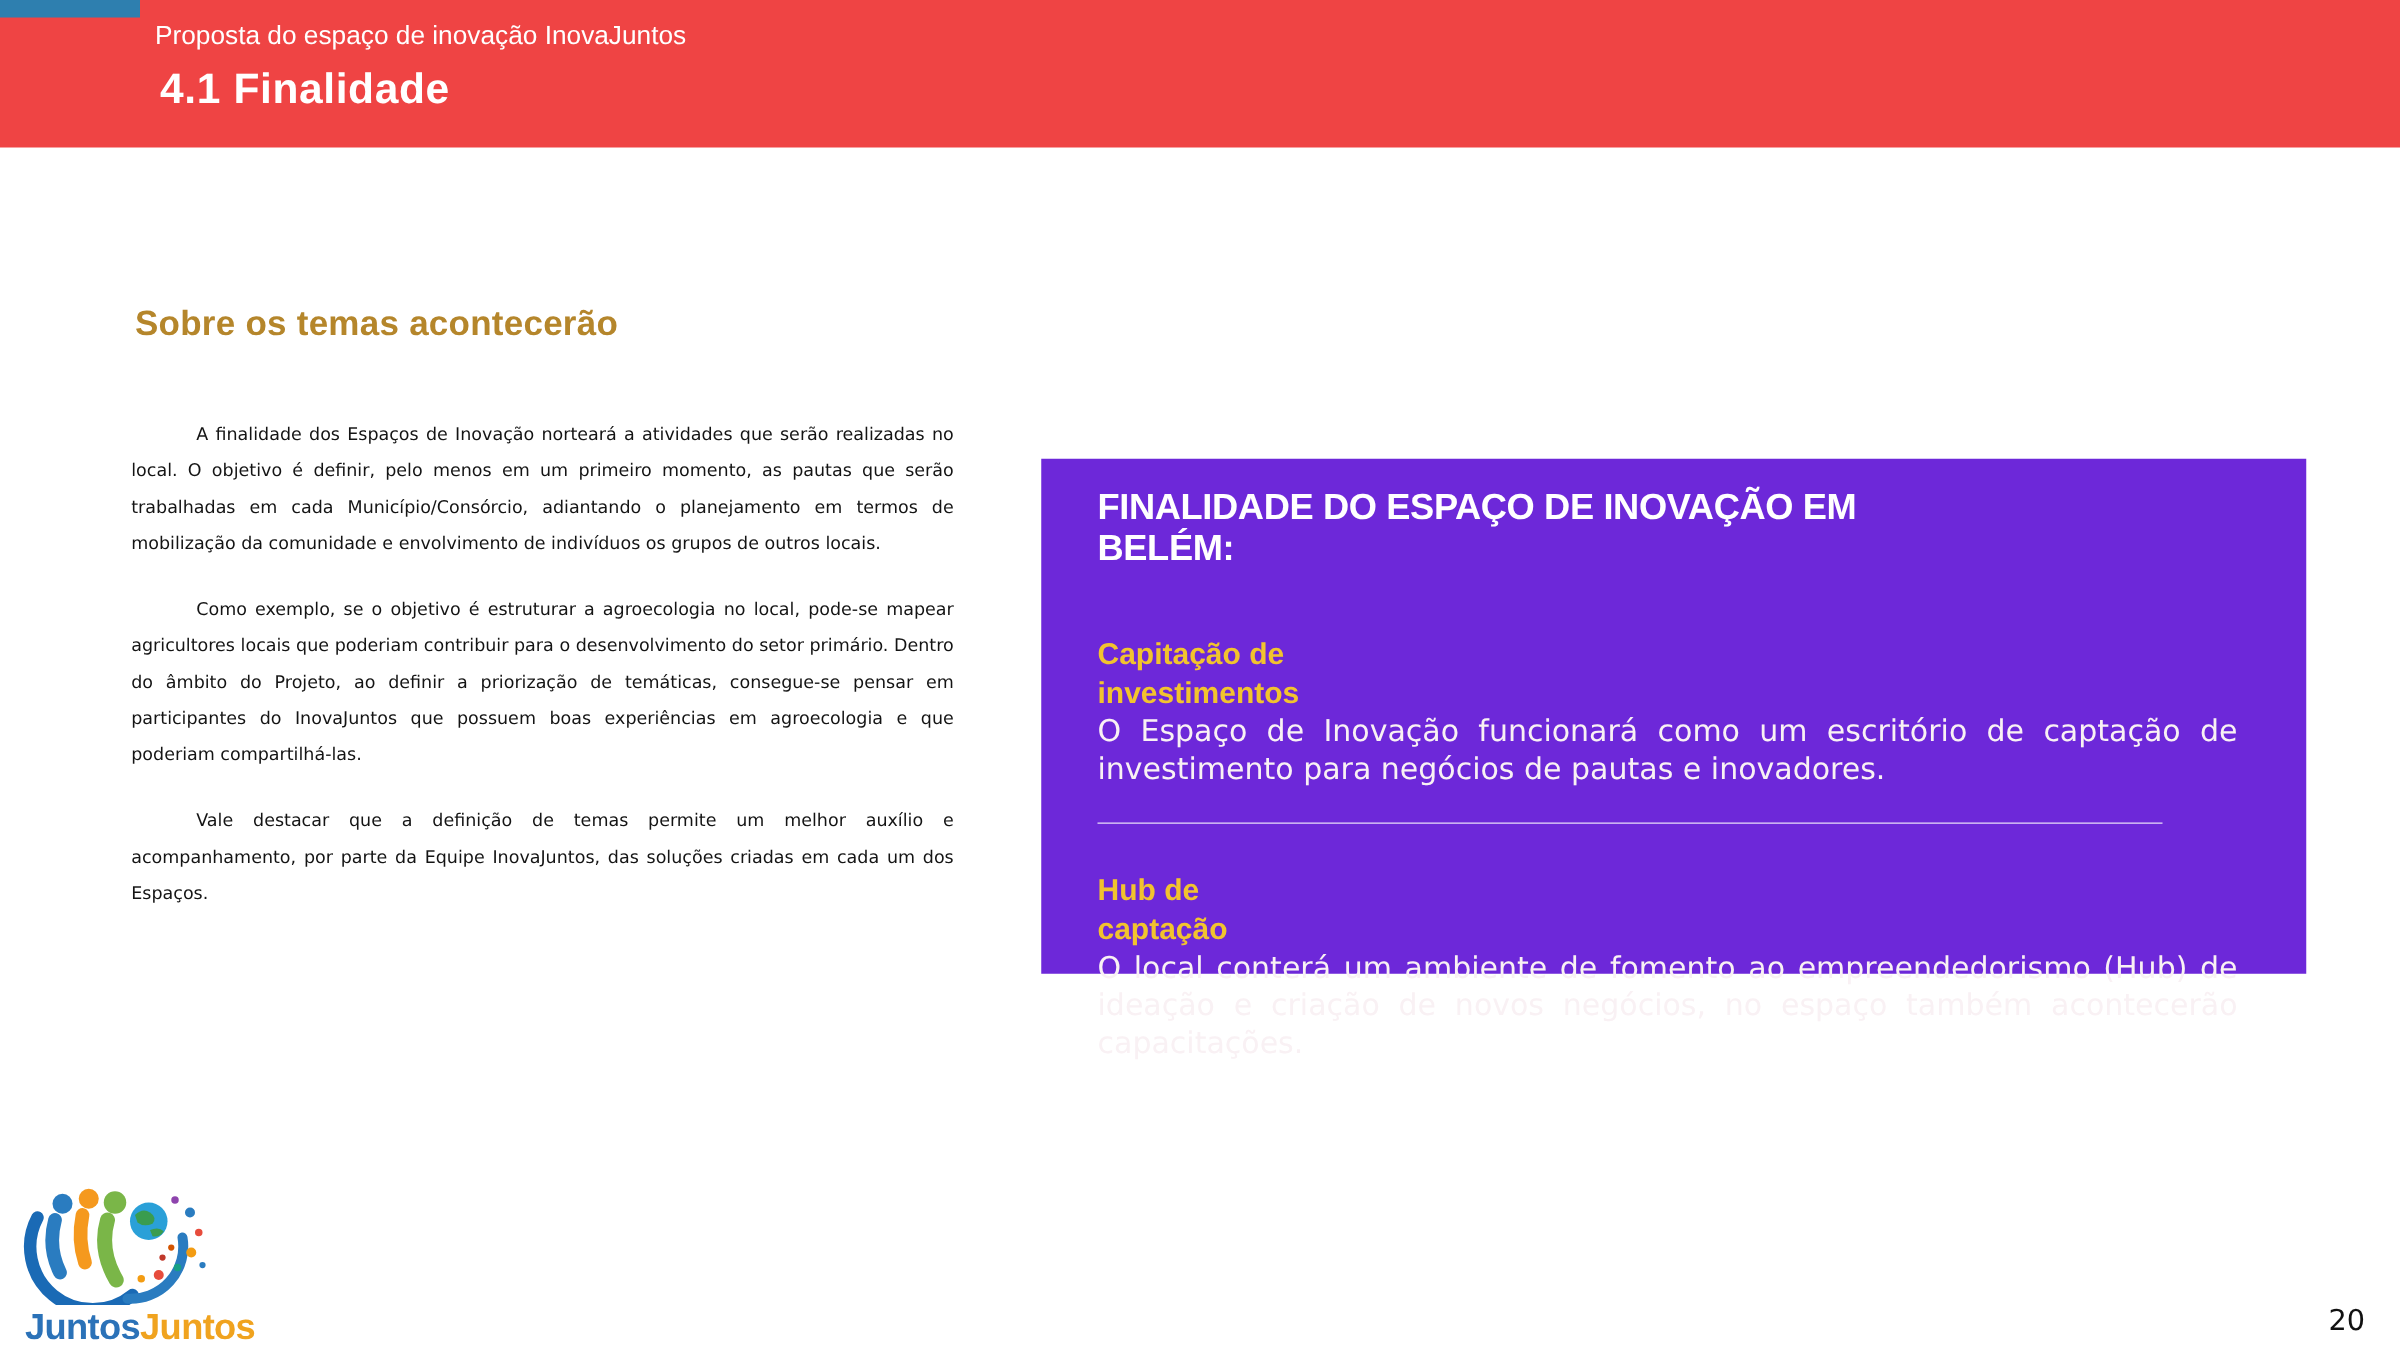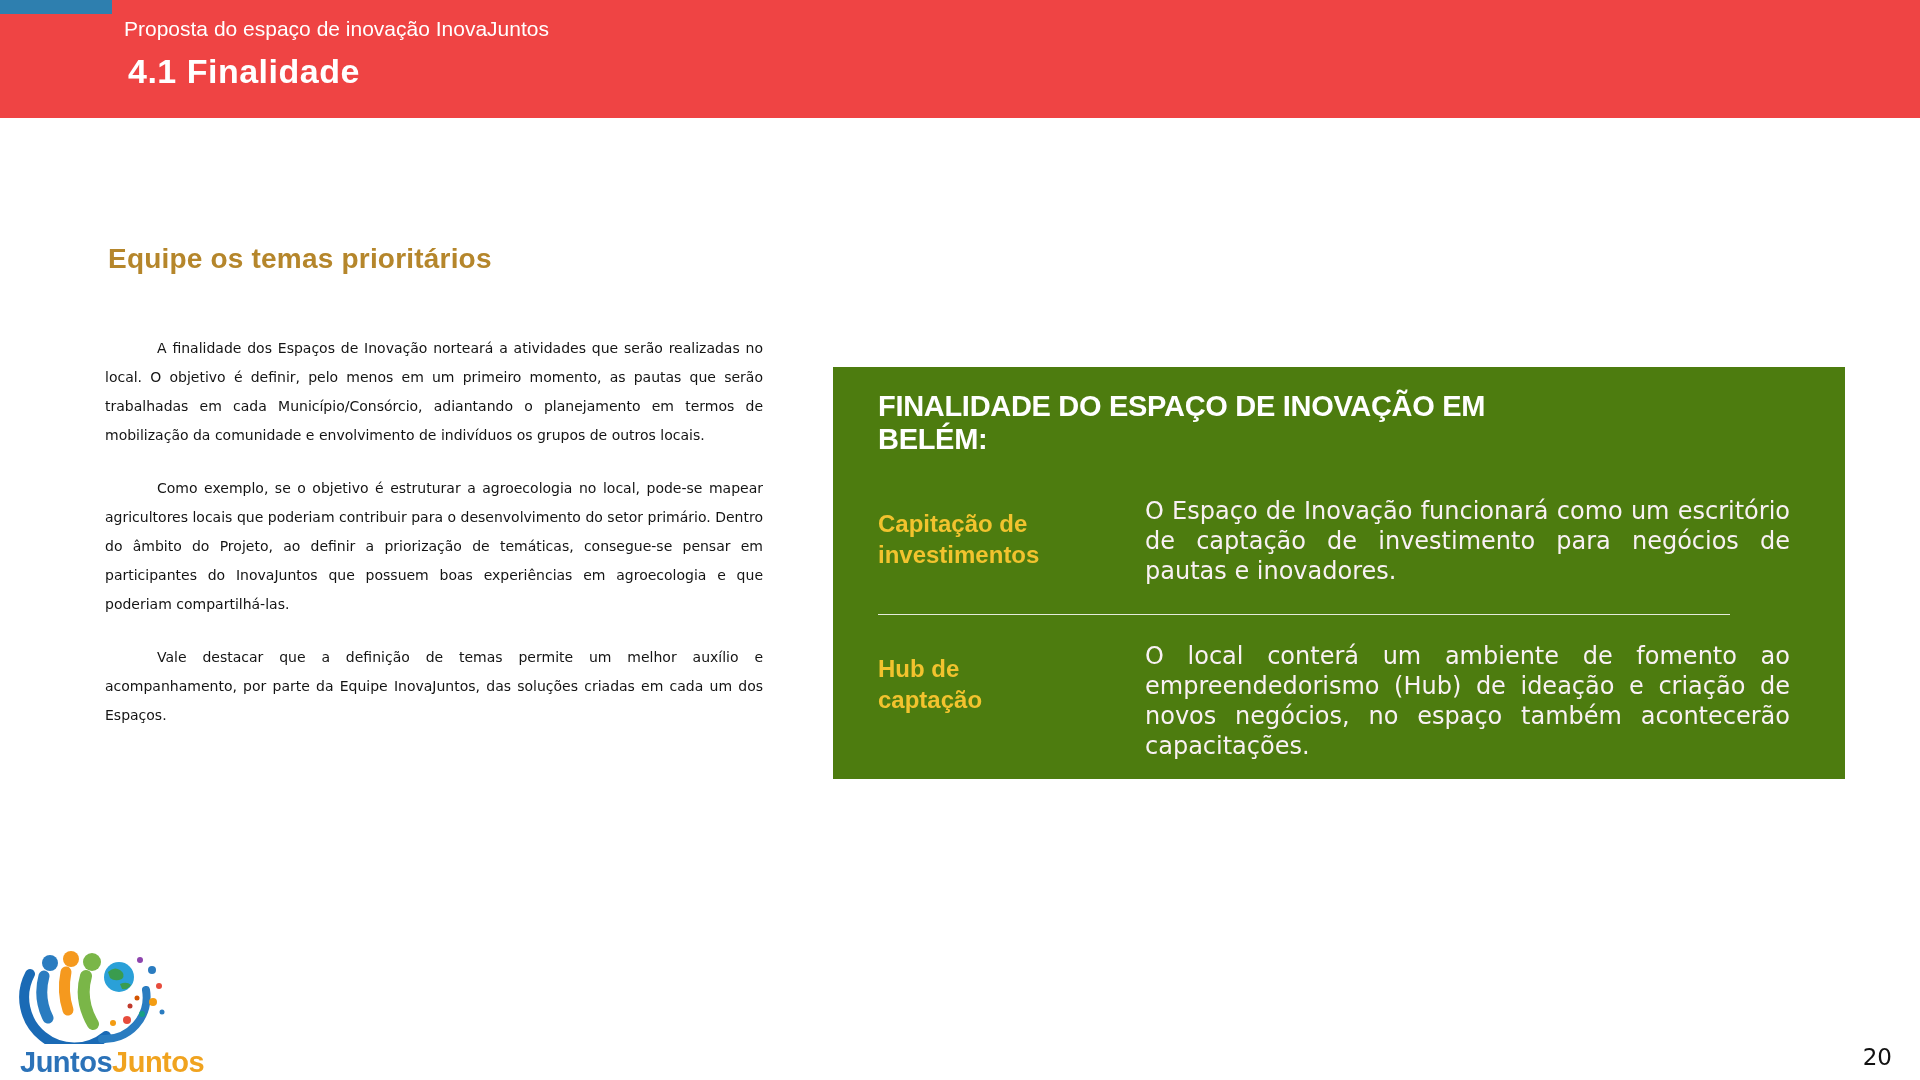--- a/index.html
+++ b/index.html
@@ -97,7 +97,7 @@
   <div class="header-title">4.1 Finalidade</div>
 </div>
 
-<div class="section-heading">Equipe os temas prioritários</div>
+<div class="section-heading">Sobre os temas acontecerão</div>
 
 <div class="body-col">
   <p>A finalidade dos Espaços de Inovação norteará a atividades que serão realizadas no local. O objetivo é definir, pelo menos em um primeiro momento, as pautas que serão trabalhadas em cada Município/Consórcio, adiantando o planejamento em termos de mobilização da comunidade e envolvimento de indivíduos os grupos de outros locais.</p>

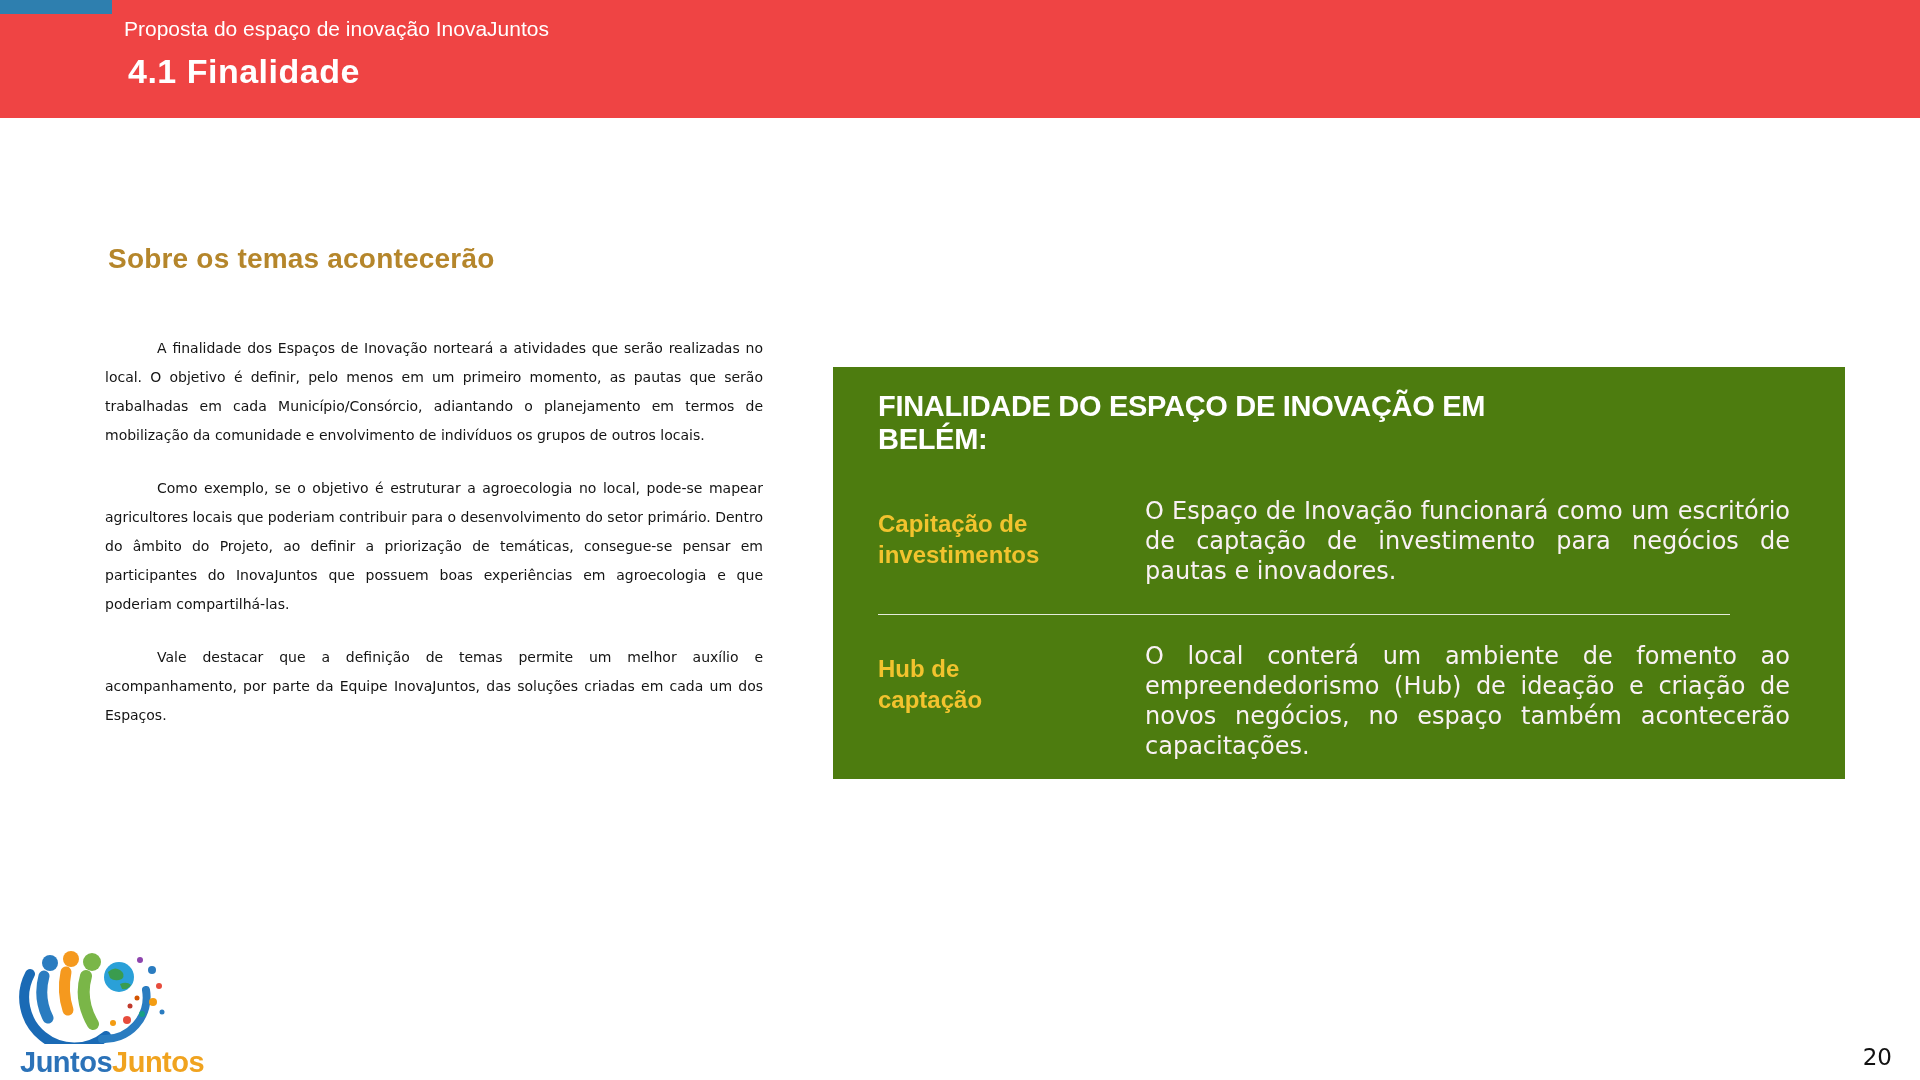--- a/index.html
+++ b/index.html
@@ -44,7 +44,7 @@
   
   .panel {
     position: absolute; top: 367px; left: 833px; width: 1012px; height: 412px;
-    background: #4d7c0f;
+    background: #6d28d9;
     padding: 23px 55px 0 45px;
   }
   .panel-title {

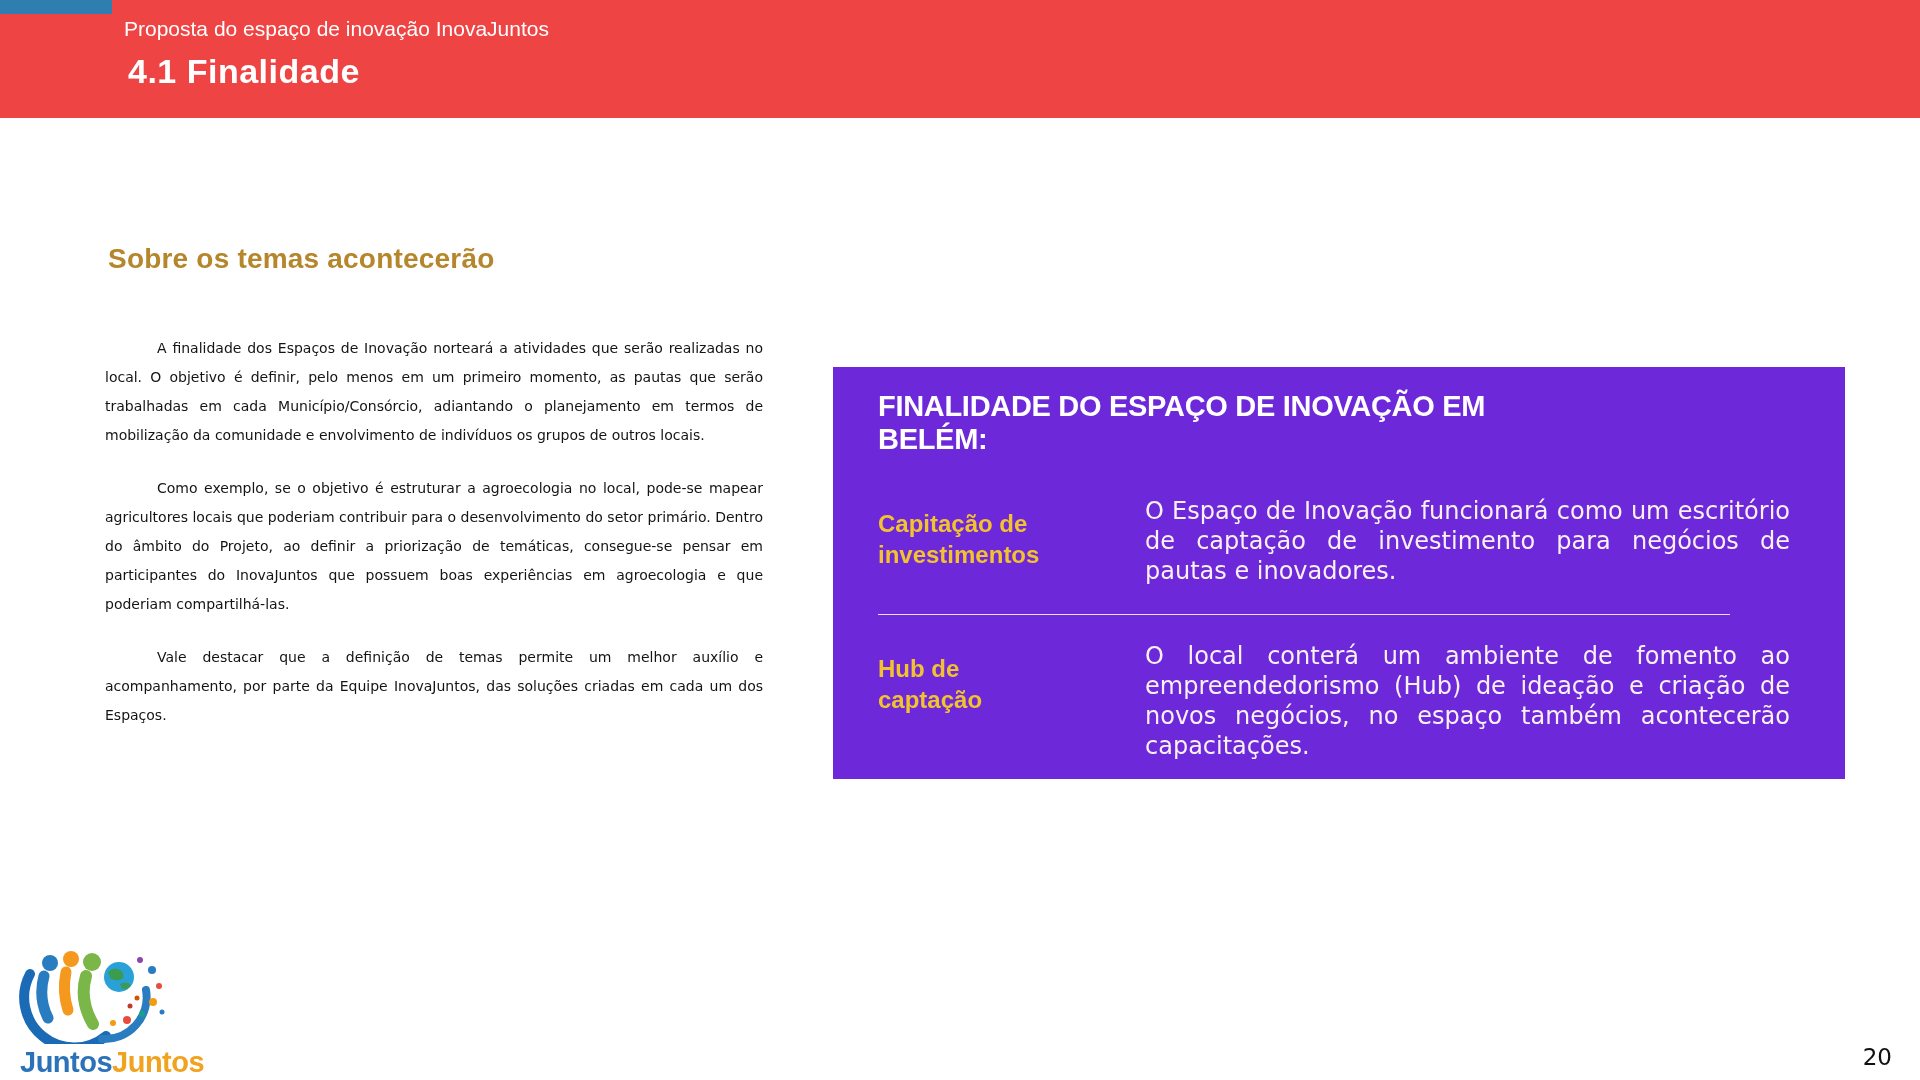--- a/index.html
+++ b/index.html
@@ -53,7 +53,7 @@
     letter-spacing: -0.3px; line-height: 33px;
     width: 660px;
   }
-  .panel-row { display: flex; align-items: flex-start; }
+  .panel-row { display: flex; align-items: flex-start; flex-direction: column; }
   .panel-row.row-1 { margin-top: 40px; }
   .panel-row.row-2 { margin-top: 26px; }
   .row-label {

